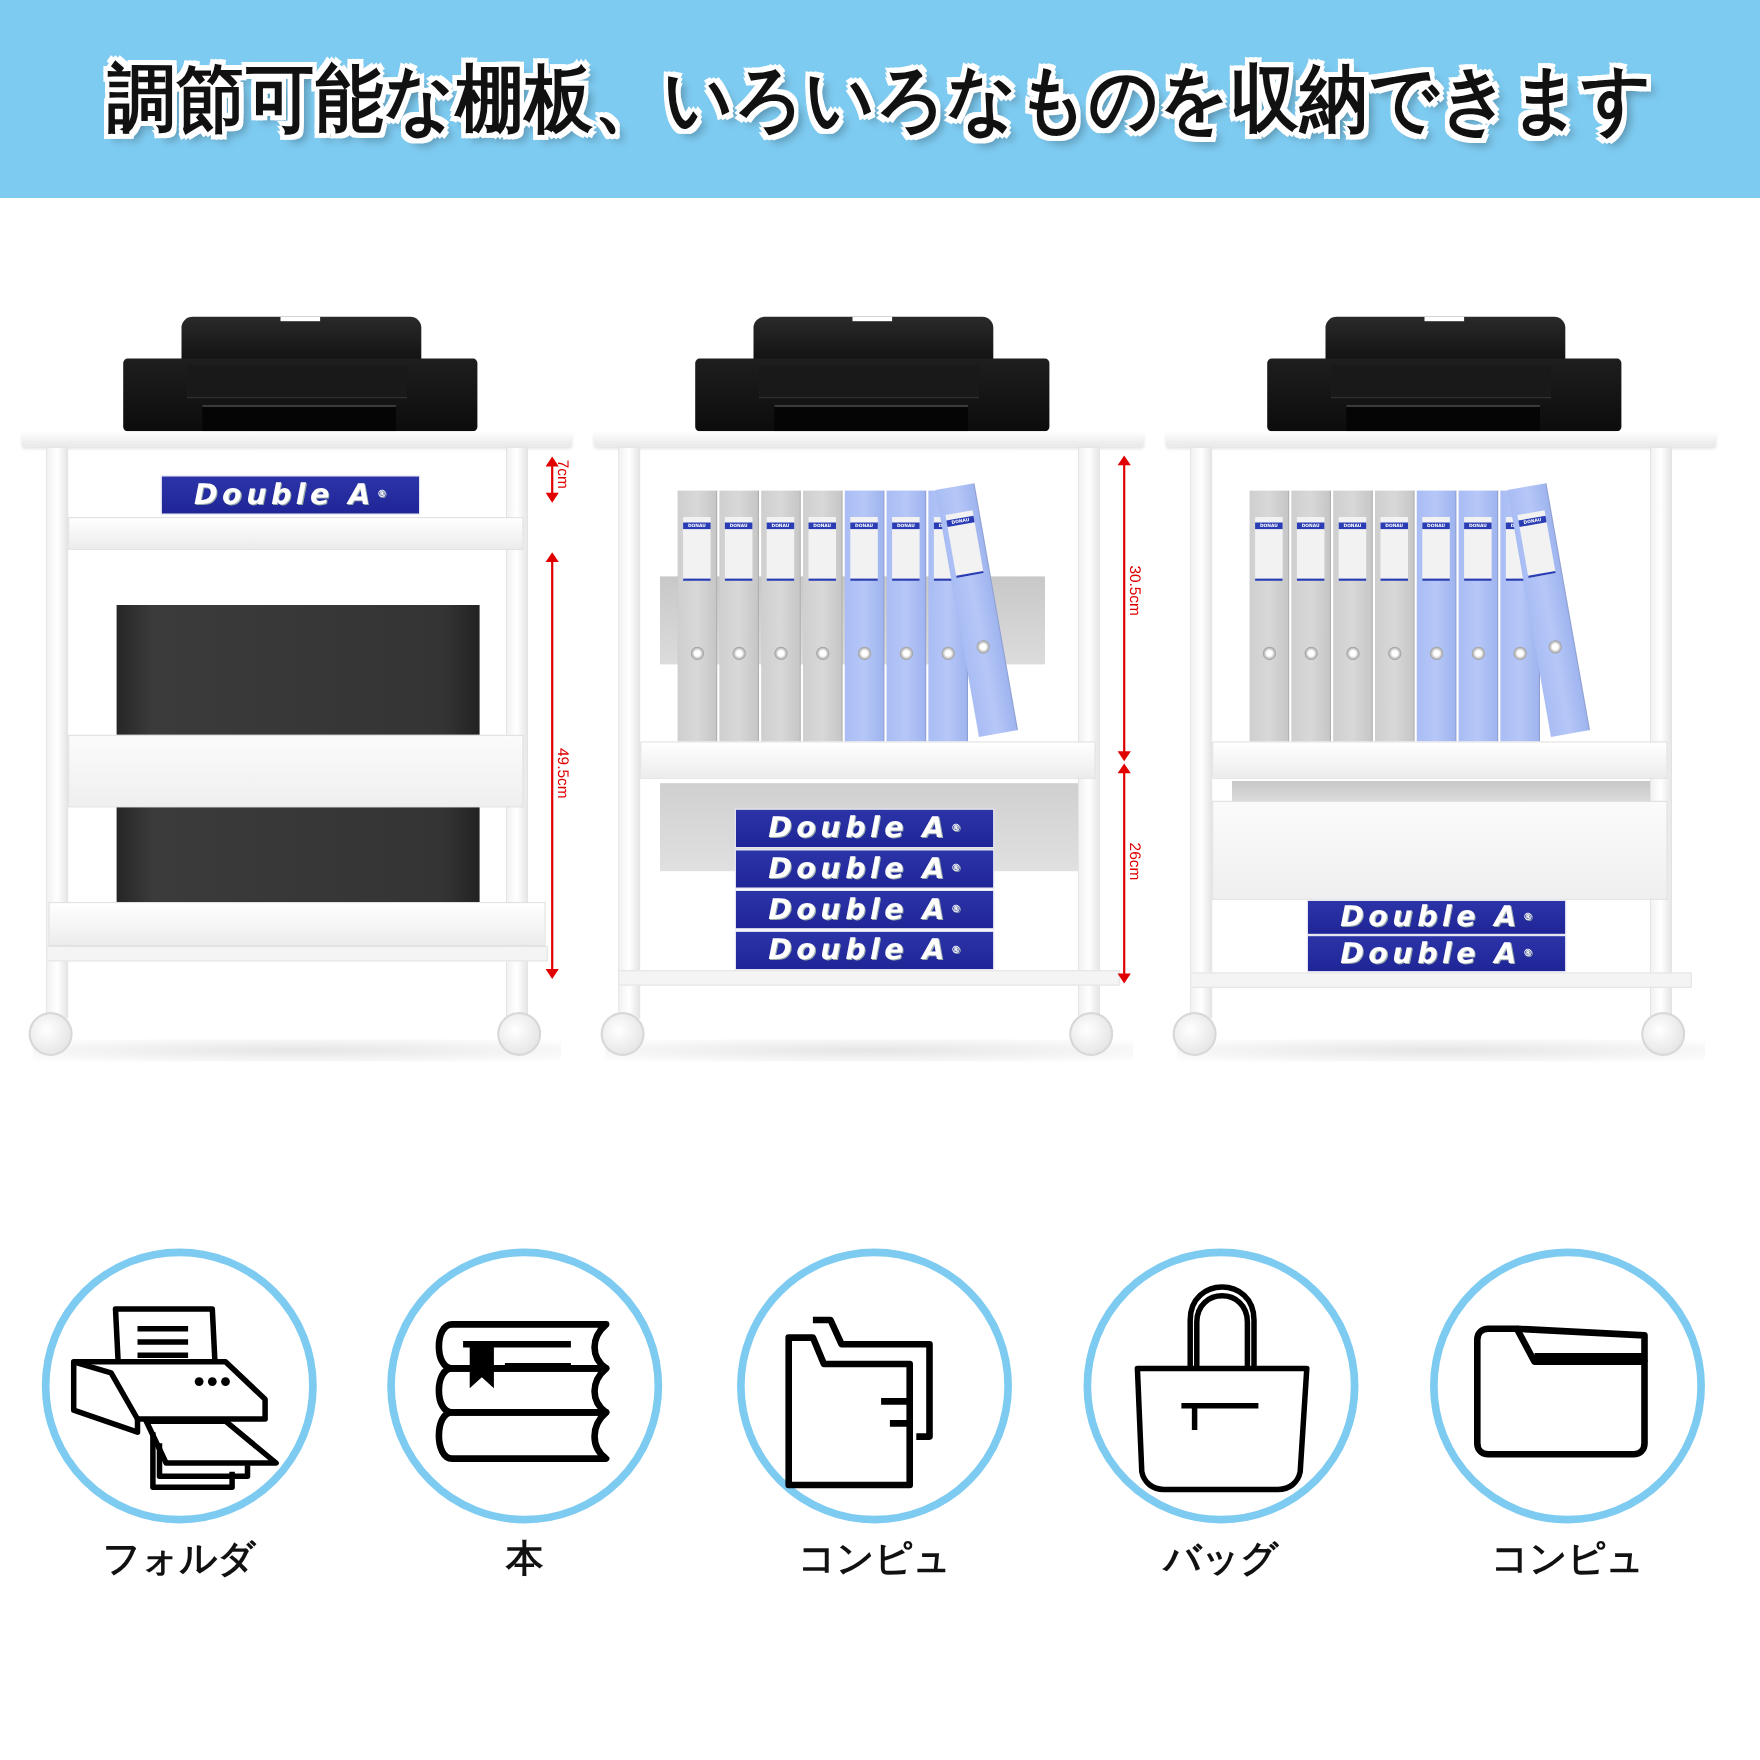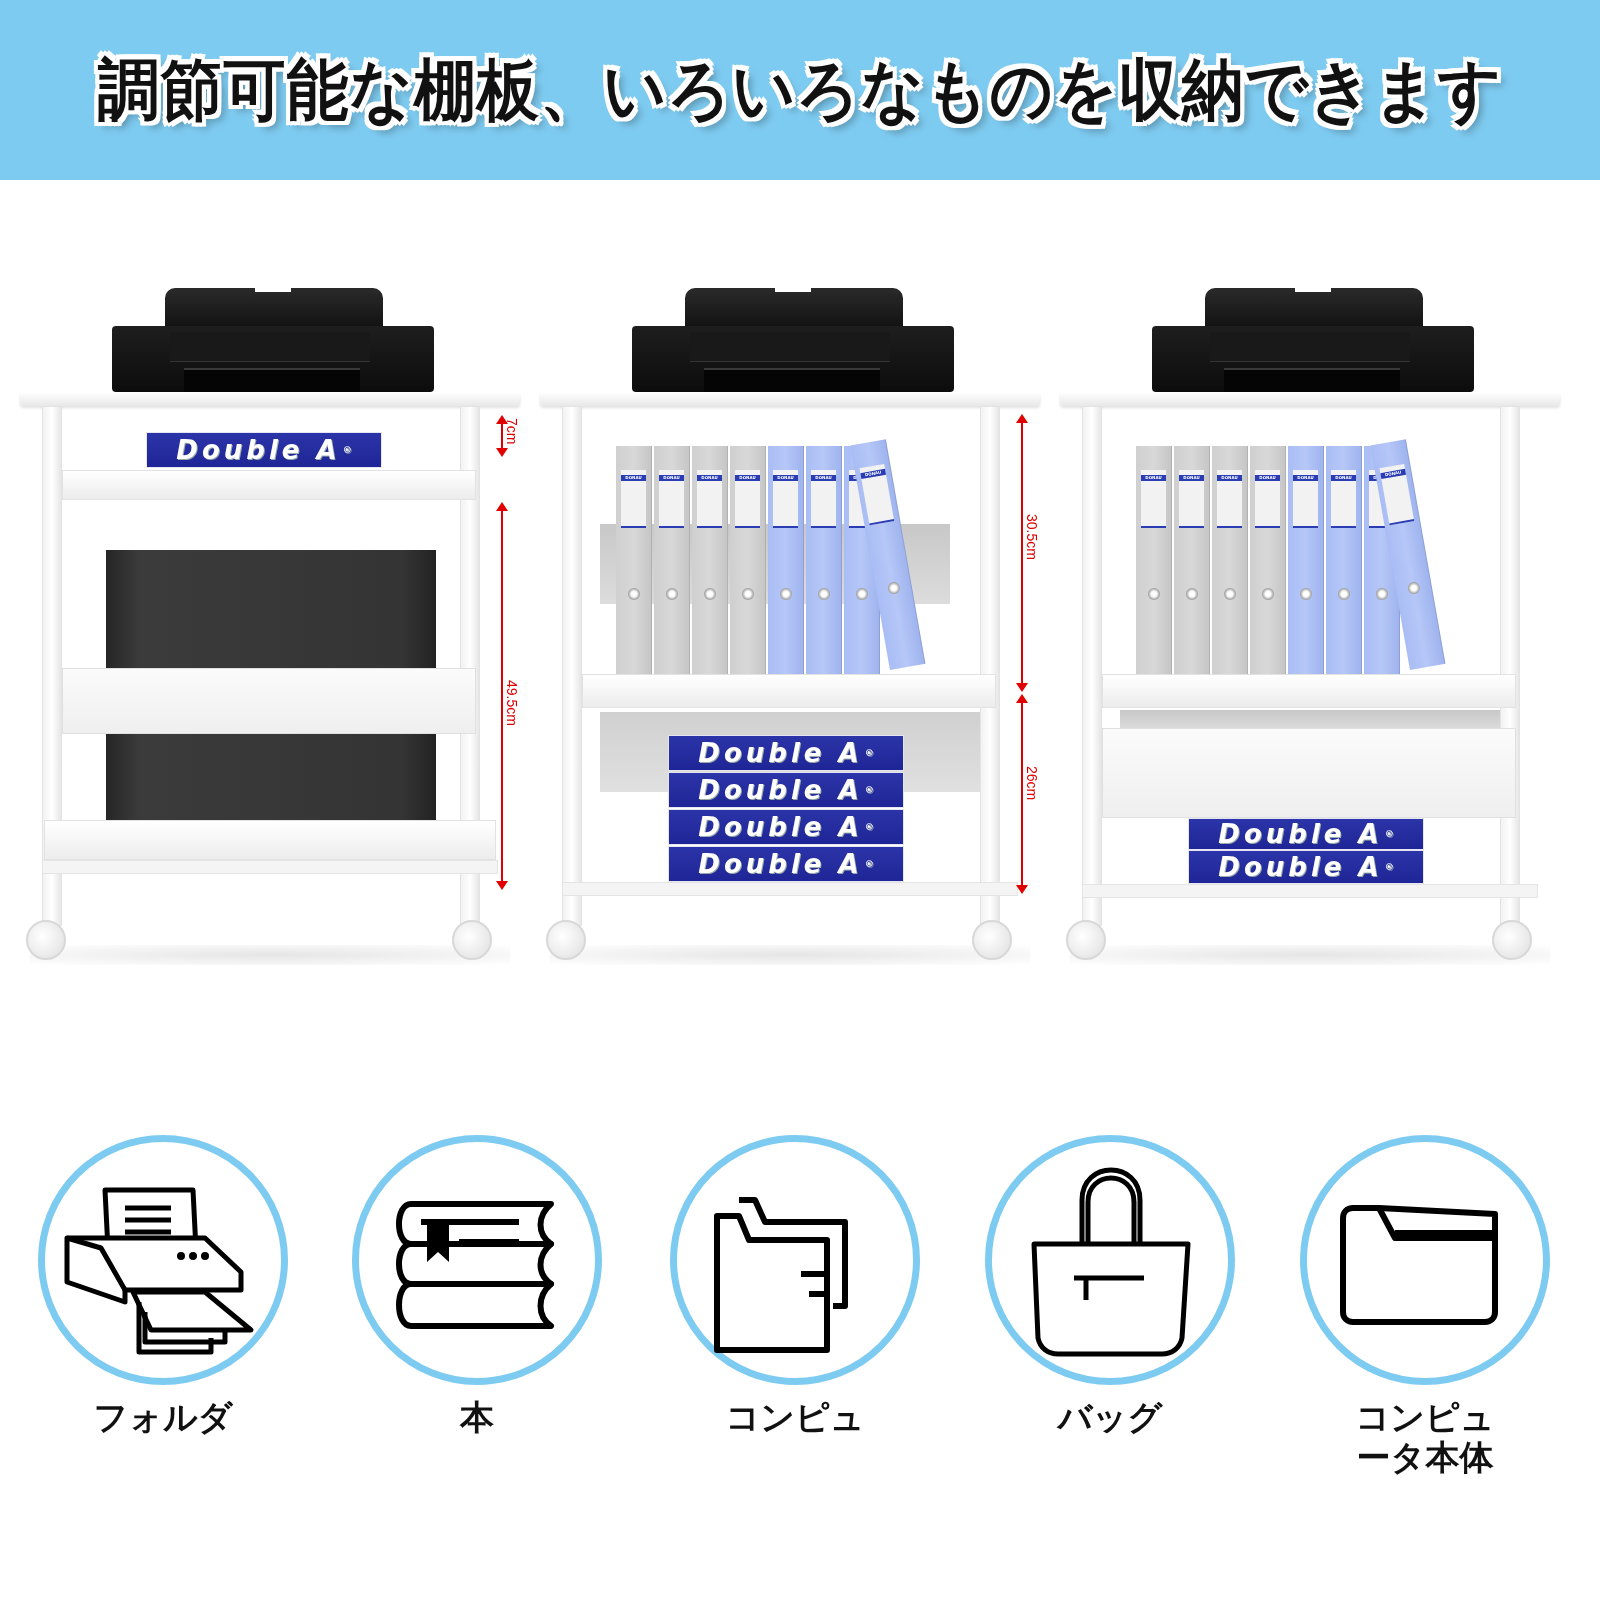--- a/index.html
+++ b/index.html
@@ -456,7 +456,6 @@
   </div>
   <div class="icon-caption">
     <div>コンピュ</div>
-    <div>ータ本体</div>
   </div>
 </div>
 

